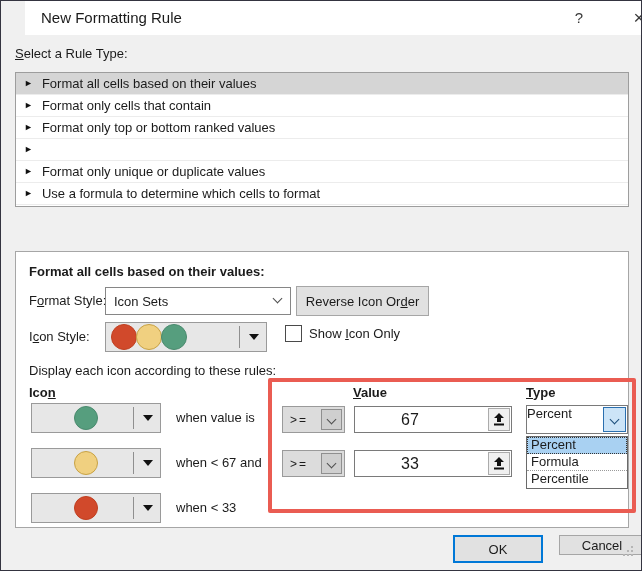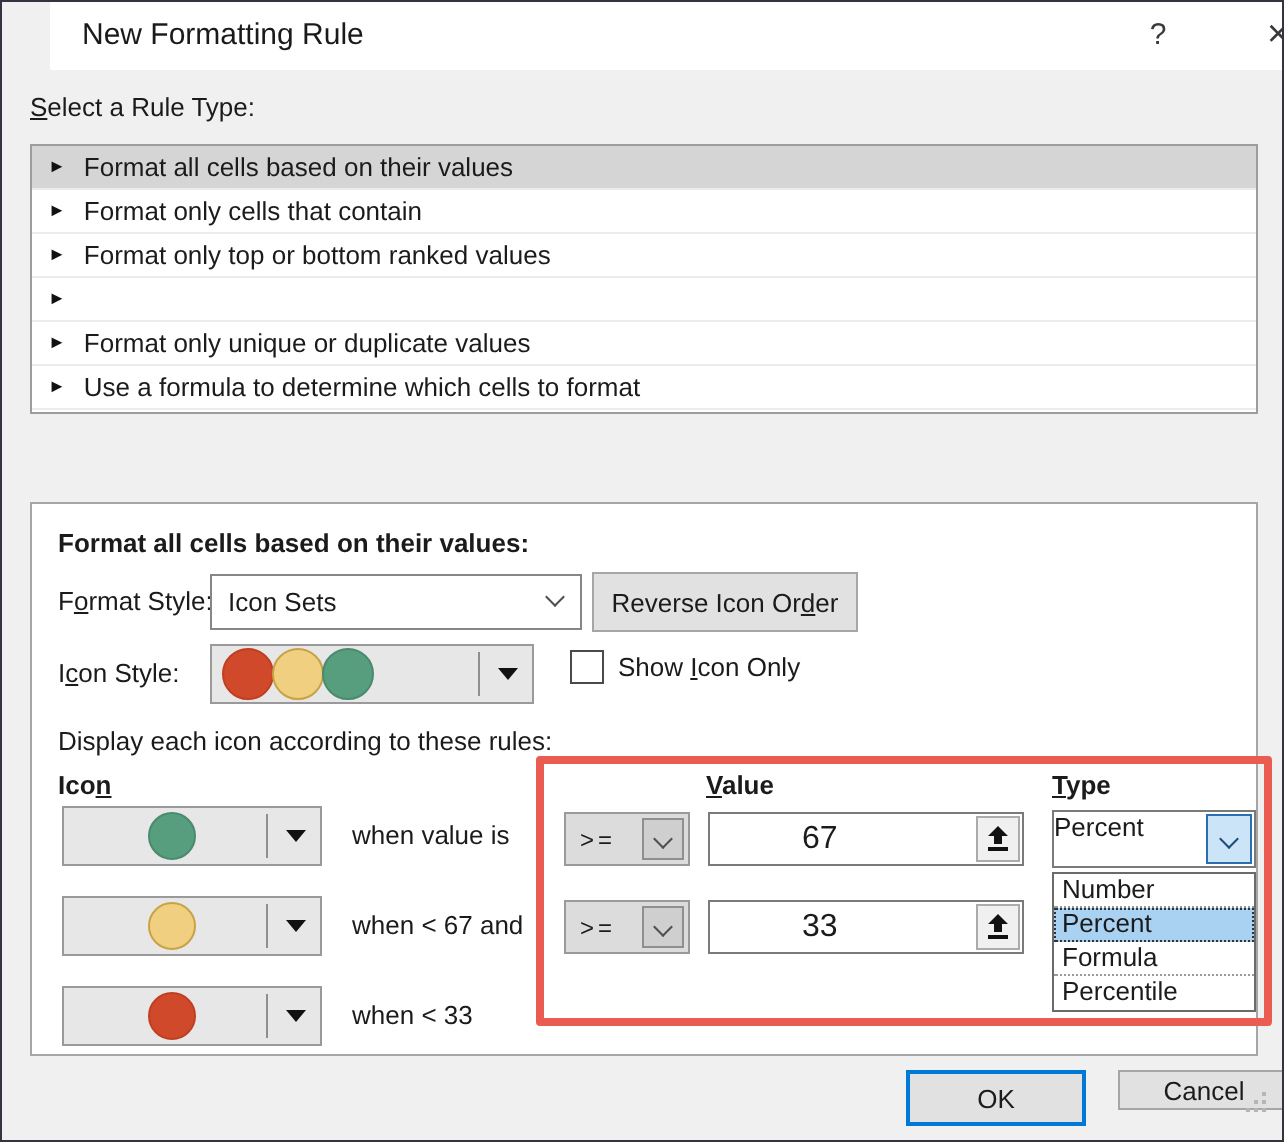--- a/index.html
+++ b/index.html
@@ -241,7 +241,6 @@
       </span>
   </div>
   <div class="type-list">
-    <div class="type-item">Number</div>
     <div class="type-item selected" style="background-color: rgb(169, 209, 242);">Percent</div>
     <div class="type-item">Formula</div>
     <div class="type-item">Percentile</div>

